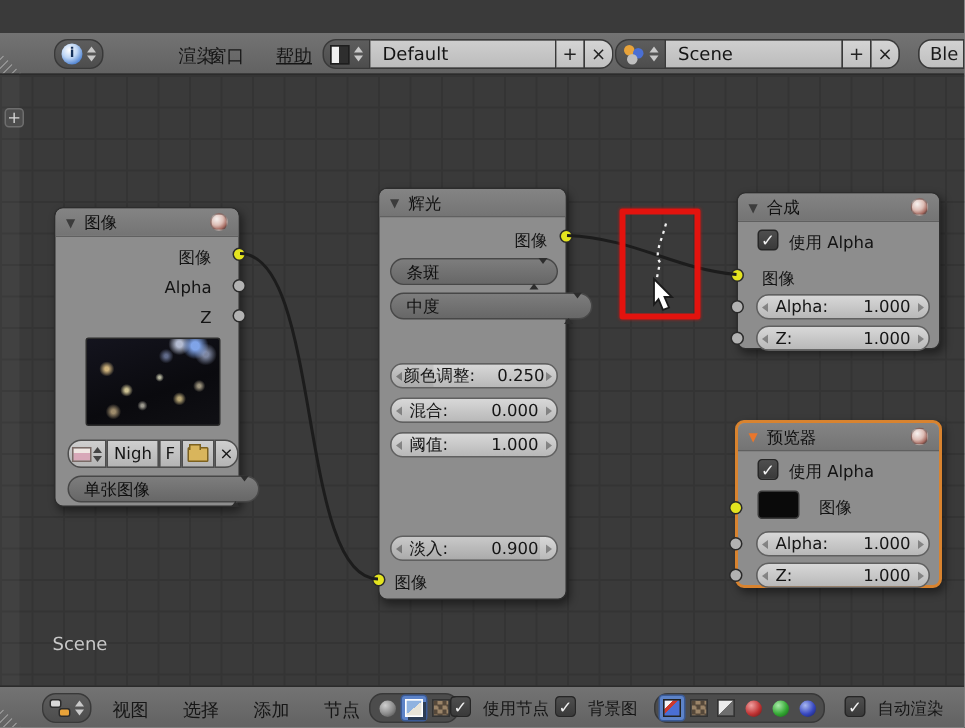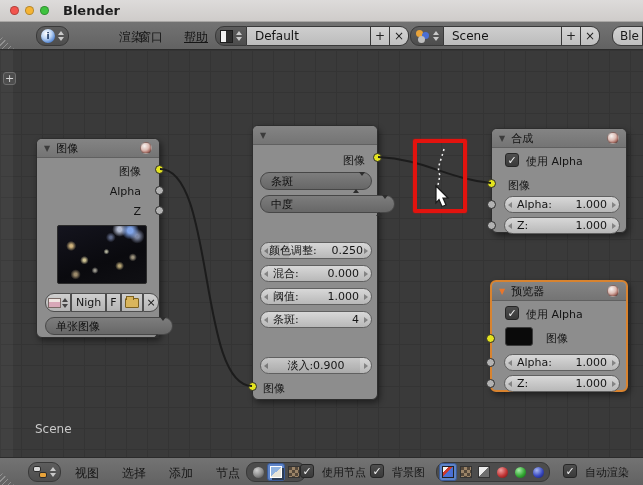--- a/index.html
+++ b/index.html
@@ -156,12 +156,6 @@
 
 <div id="app">
 
-  <div class="titlebar">
-    <span class="tl red"></span>
-    <span class="tl yellow"></span>
-    <span class="tl green"></span>
-    <span class="win-title">Blender</span>
-  </div>
 
   <div class="hdr top">
     <div class="grip"></div>

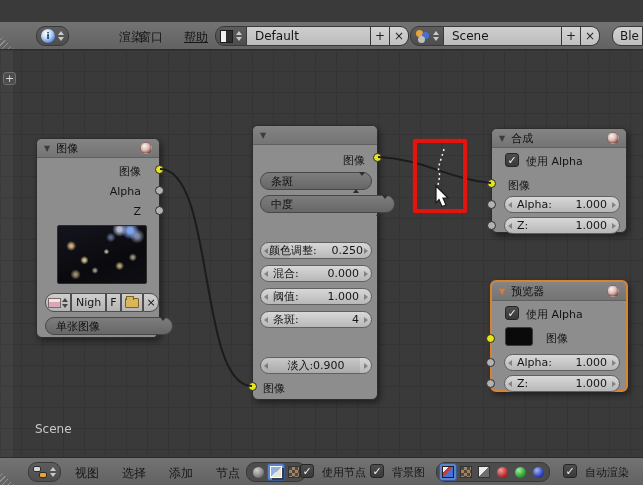--- a/index.html
+++ b/index.html
@@ -247,6 +247,7 @@
   <div class="node" style="left:252px; top:125px; width:126px; height:275px;">
     <div class="nhdr">
       <span class="col-tri">▼</span>
+      <span class="ttl">辉光</span>
     </div>
     <span class="nlabel" style="right:12px; top:27px;">图像</span>
     <div class="nmenu" style="left:7px; top:46px; width:112px;">

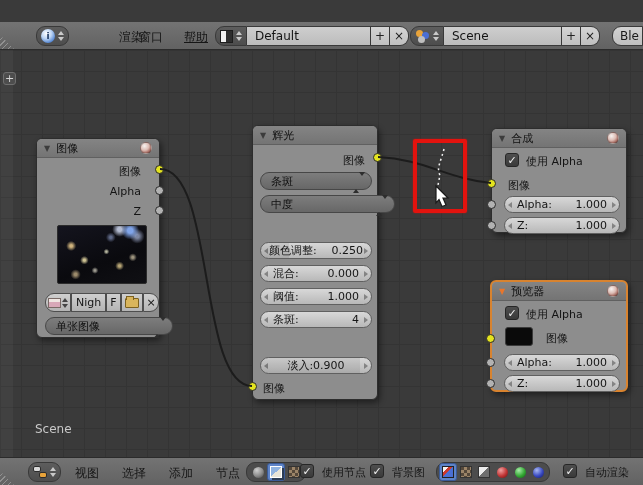--- a/index.html
+++ b/index.html
@@ -271,10 +271,6 @@
       <span>阈值:</span>
       <span>1.000</span>
     </div>
-    <div class="slider" style="left:7px; top:185px; width:112px;">
-      <span>条斑:</span>
-      <span>4</span>
-    </div>
     <div class="slider" style="left:7px; top:231px; width:112px;justify-content:center;">
       <i class="fill" style="width:90%;"></i>
       <span>淡入:</span>

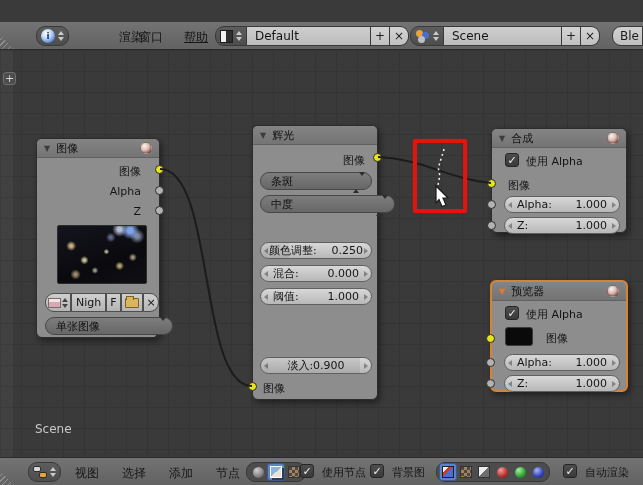--- a/index.html
+++ b/index.html
@@ -271,7 +271,7 @@
       <span>阈值:</span>
       <span>1.000</span>
     </div>
-    <div class="slider" style="left:7px; top:231px; width:112px;justify-content:center;">
+    <div class="slider" style="left:7px; top:231px; width:112px;">
       <i class="fill" style="width:90%;"></i>
       <span>淡入:</span>
       <span>0.900</span>

